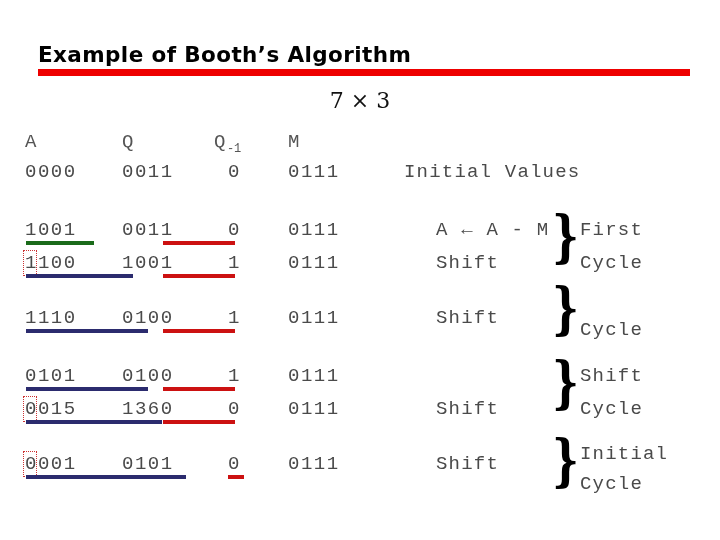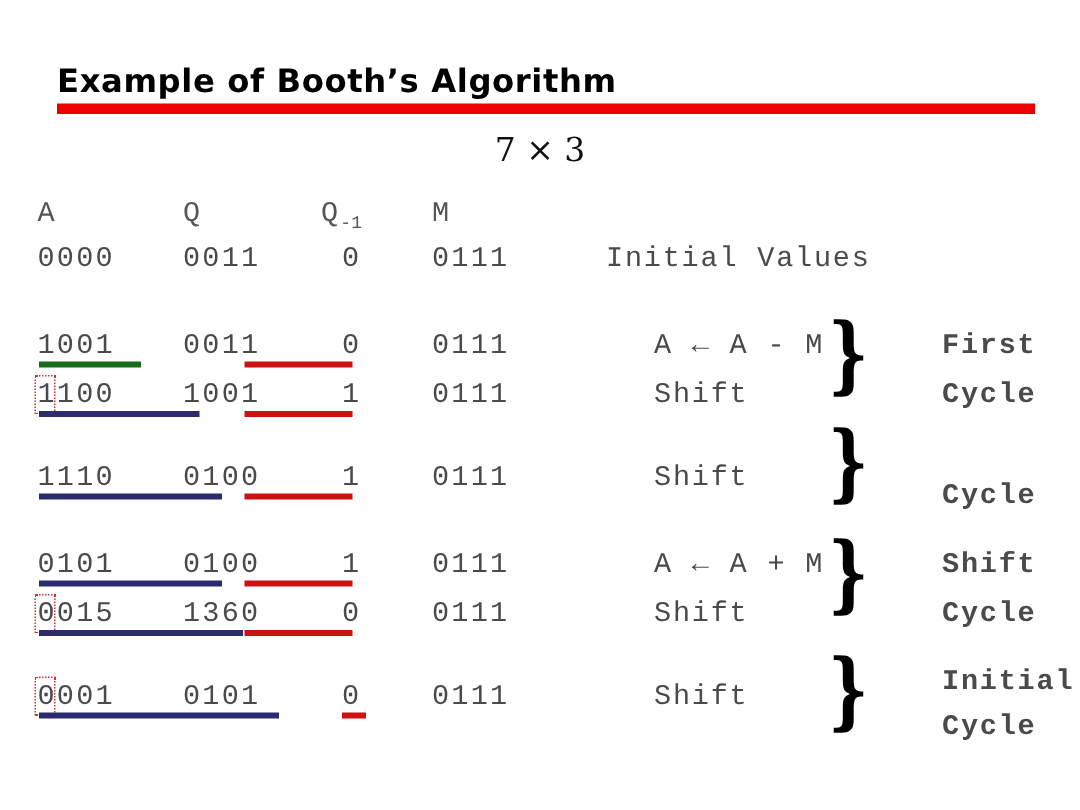--- a/index.html
+++ b/index.html
@@ -90,7 +90,7 @@
   .col-q1 { left: 228px; }
   .col-m  { left: 288px; }
   .col-op { left: 404px; }
-  .col-cy { left: 628px; font-weight: bold; }
+  .col-cy { left: 580px; }
 
   
   .rule {

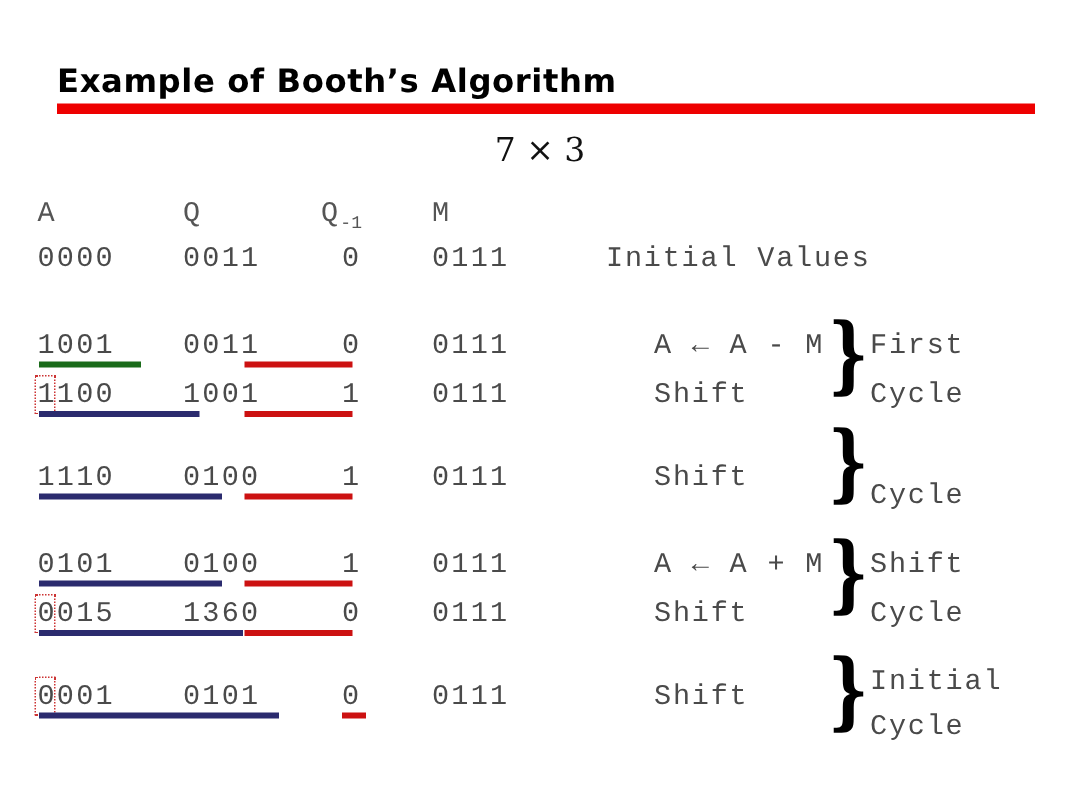--- a/index.html
+++ b/index.html
@@ -180,7 +180,6 @@
   <div class="cell col-q" style="top:365px">0100</div>
   <div class="cell col-q1" style="top:365px">1</div>
   <div class="cell col-m" style="top:365px">0111</div>
-  <div class="cell op col-op" style="top:365px">A ← A + M</div>
   <div class="rule navy" style="left:26px; top:387px; width:122px"></div>
   <div class="rule red" style="left:163px; top:387px; width:72px"></div>
 

